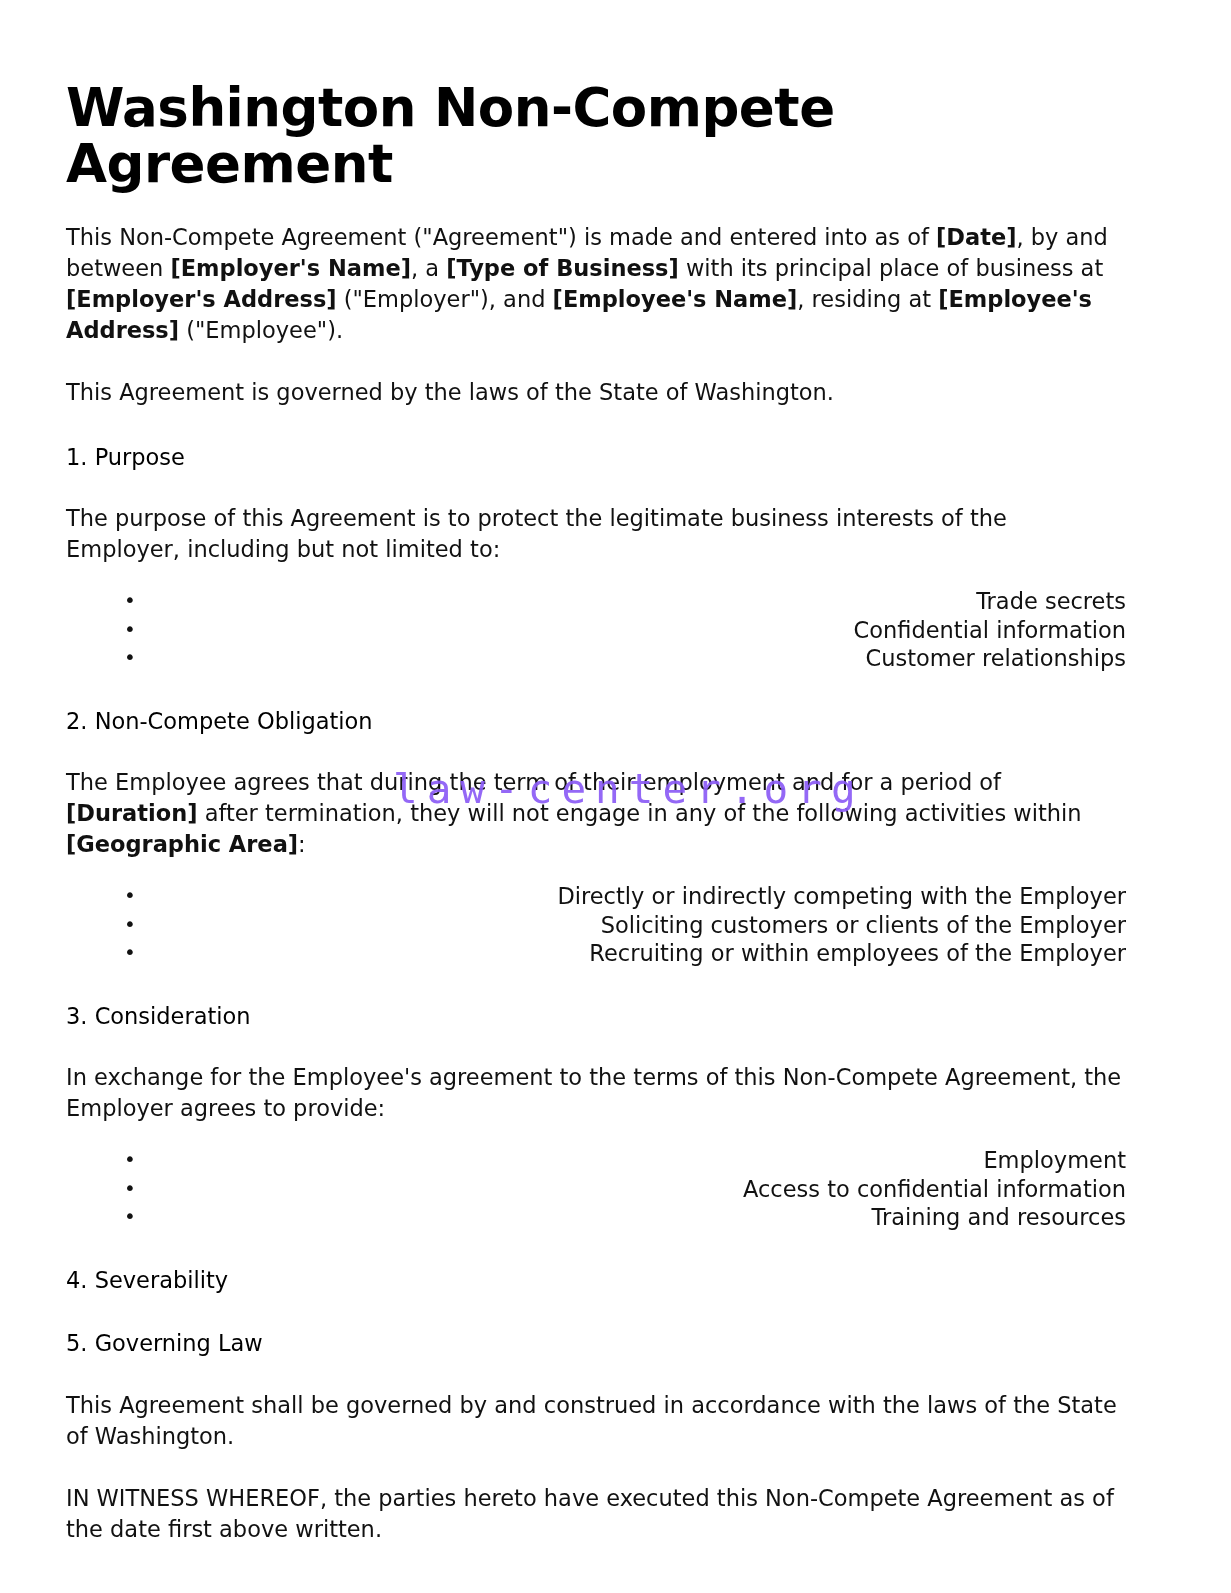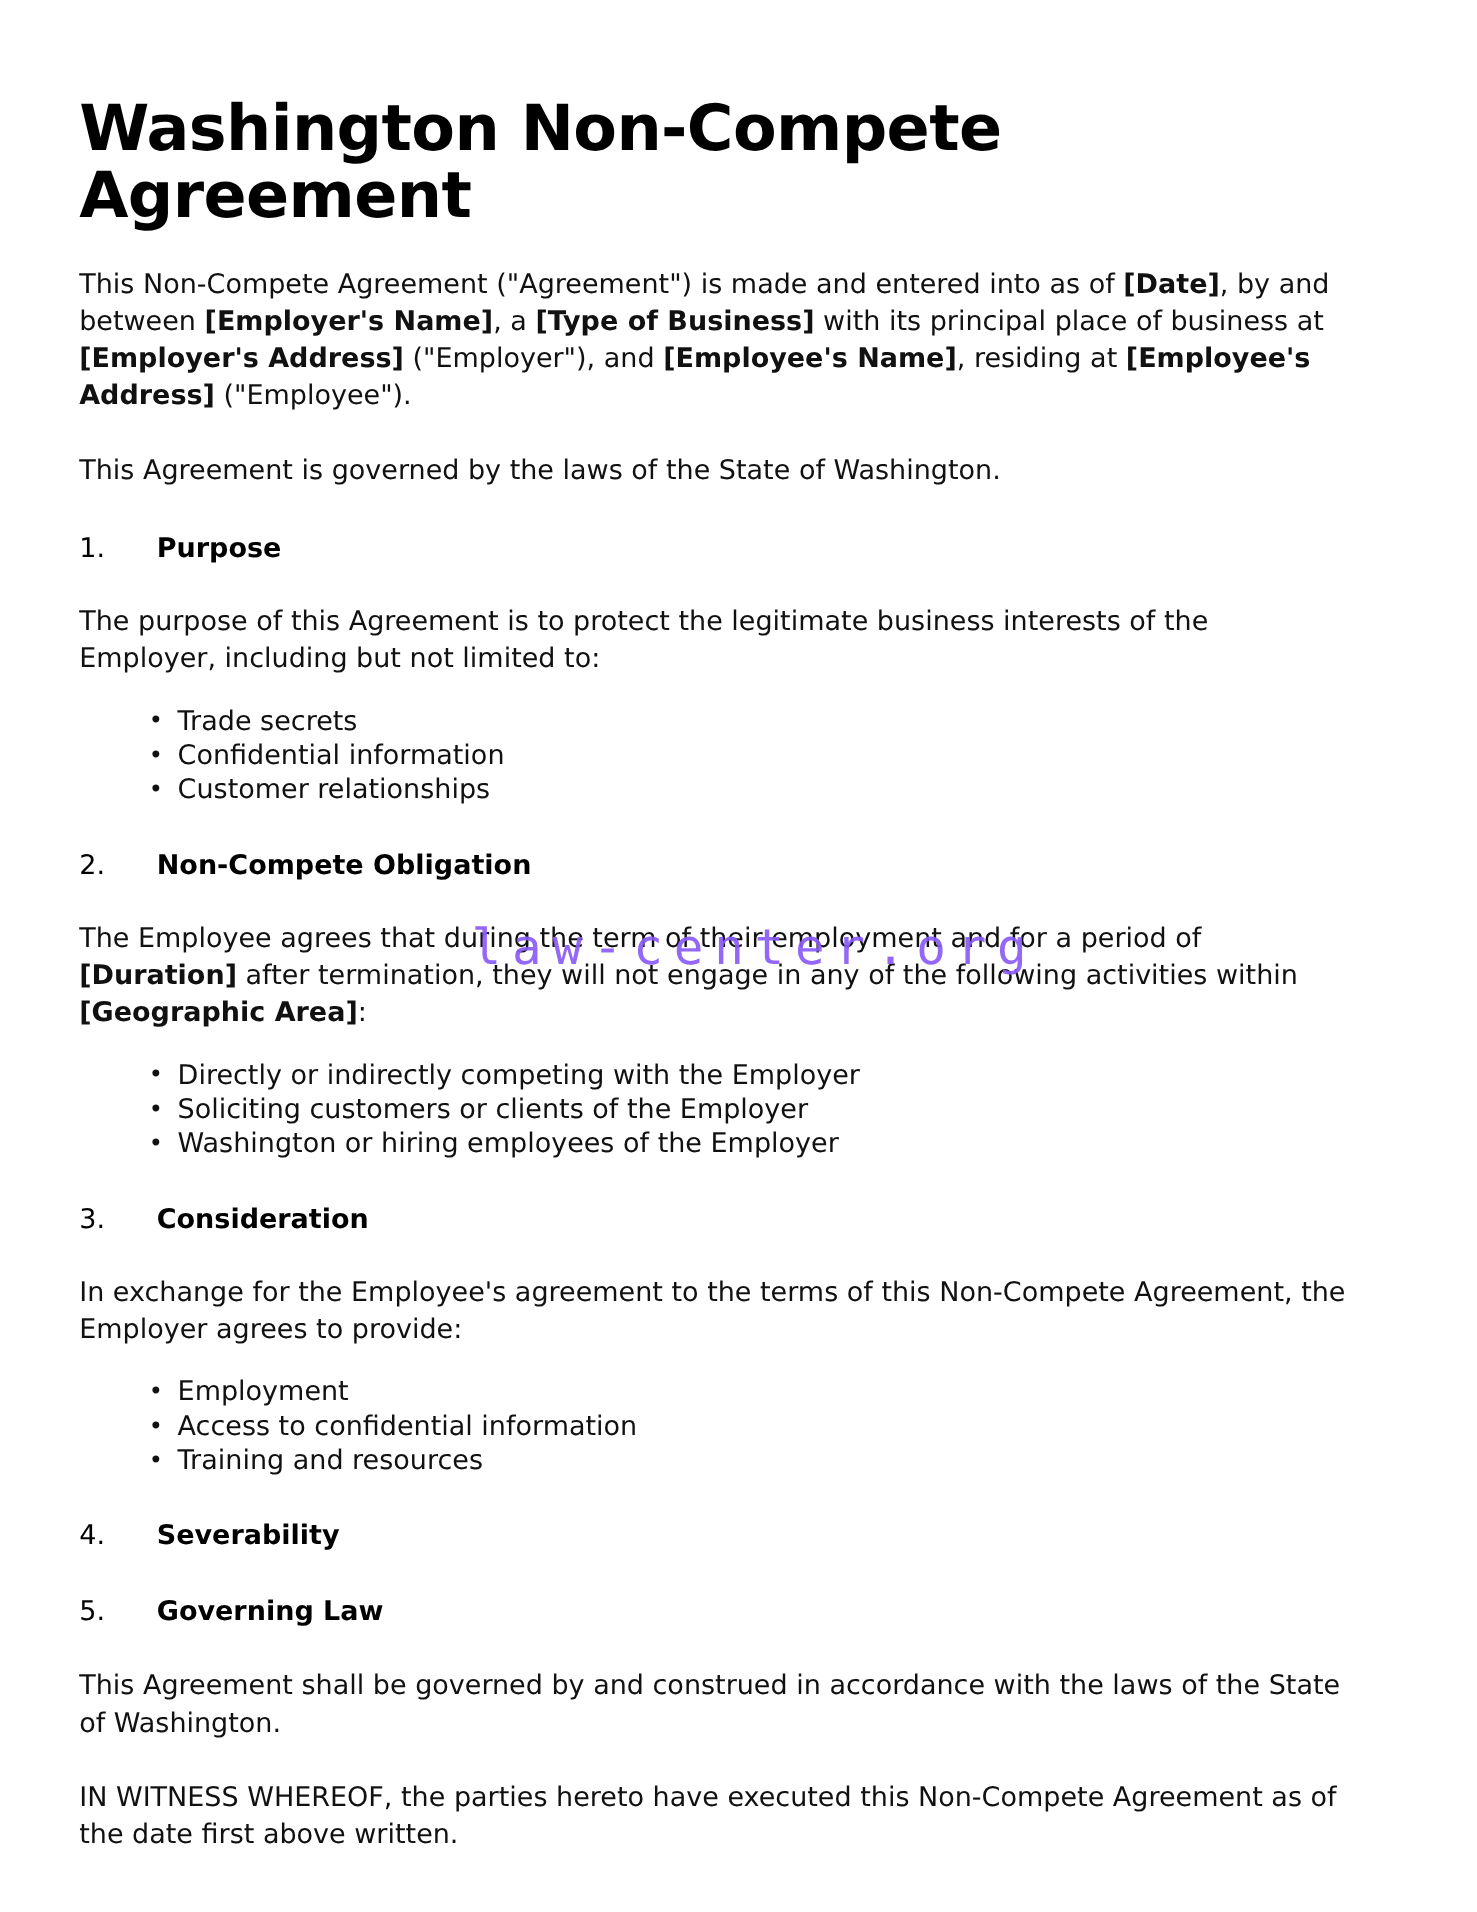--- a/index.html
+++ b/index.html
@@ -57,8 +57,7 @@
     font-weight: normal;
   }
   .section-head .title {
-    font-weight: bold;
-    margin-left: 36px;
+    font-weight: normal;
   }
   ul.bullets {
     margin: 0;

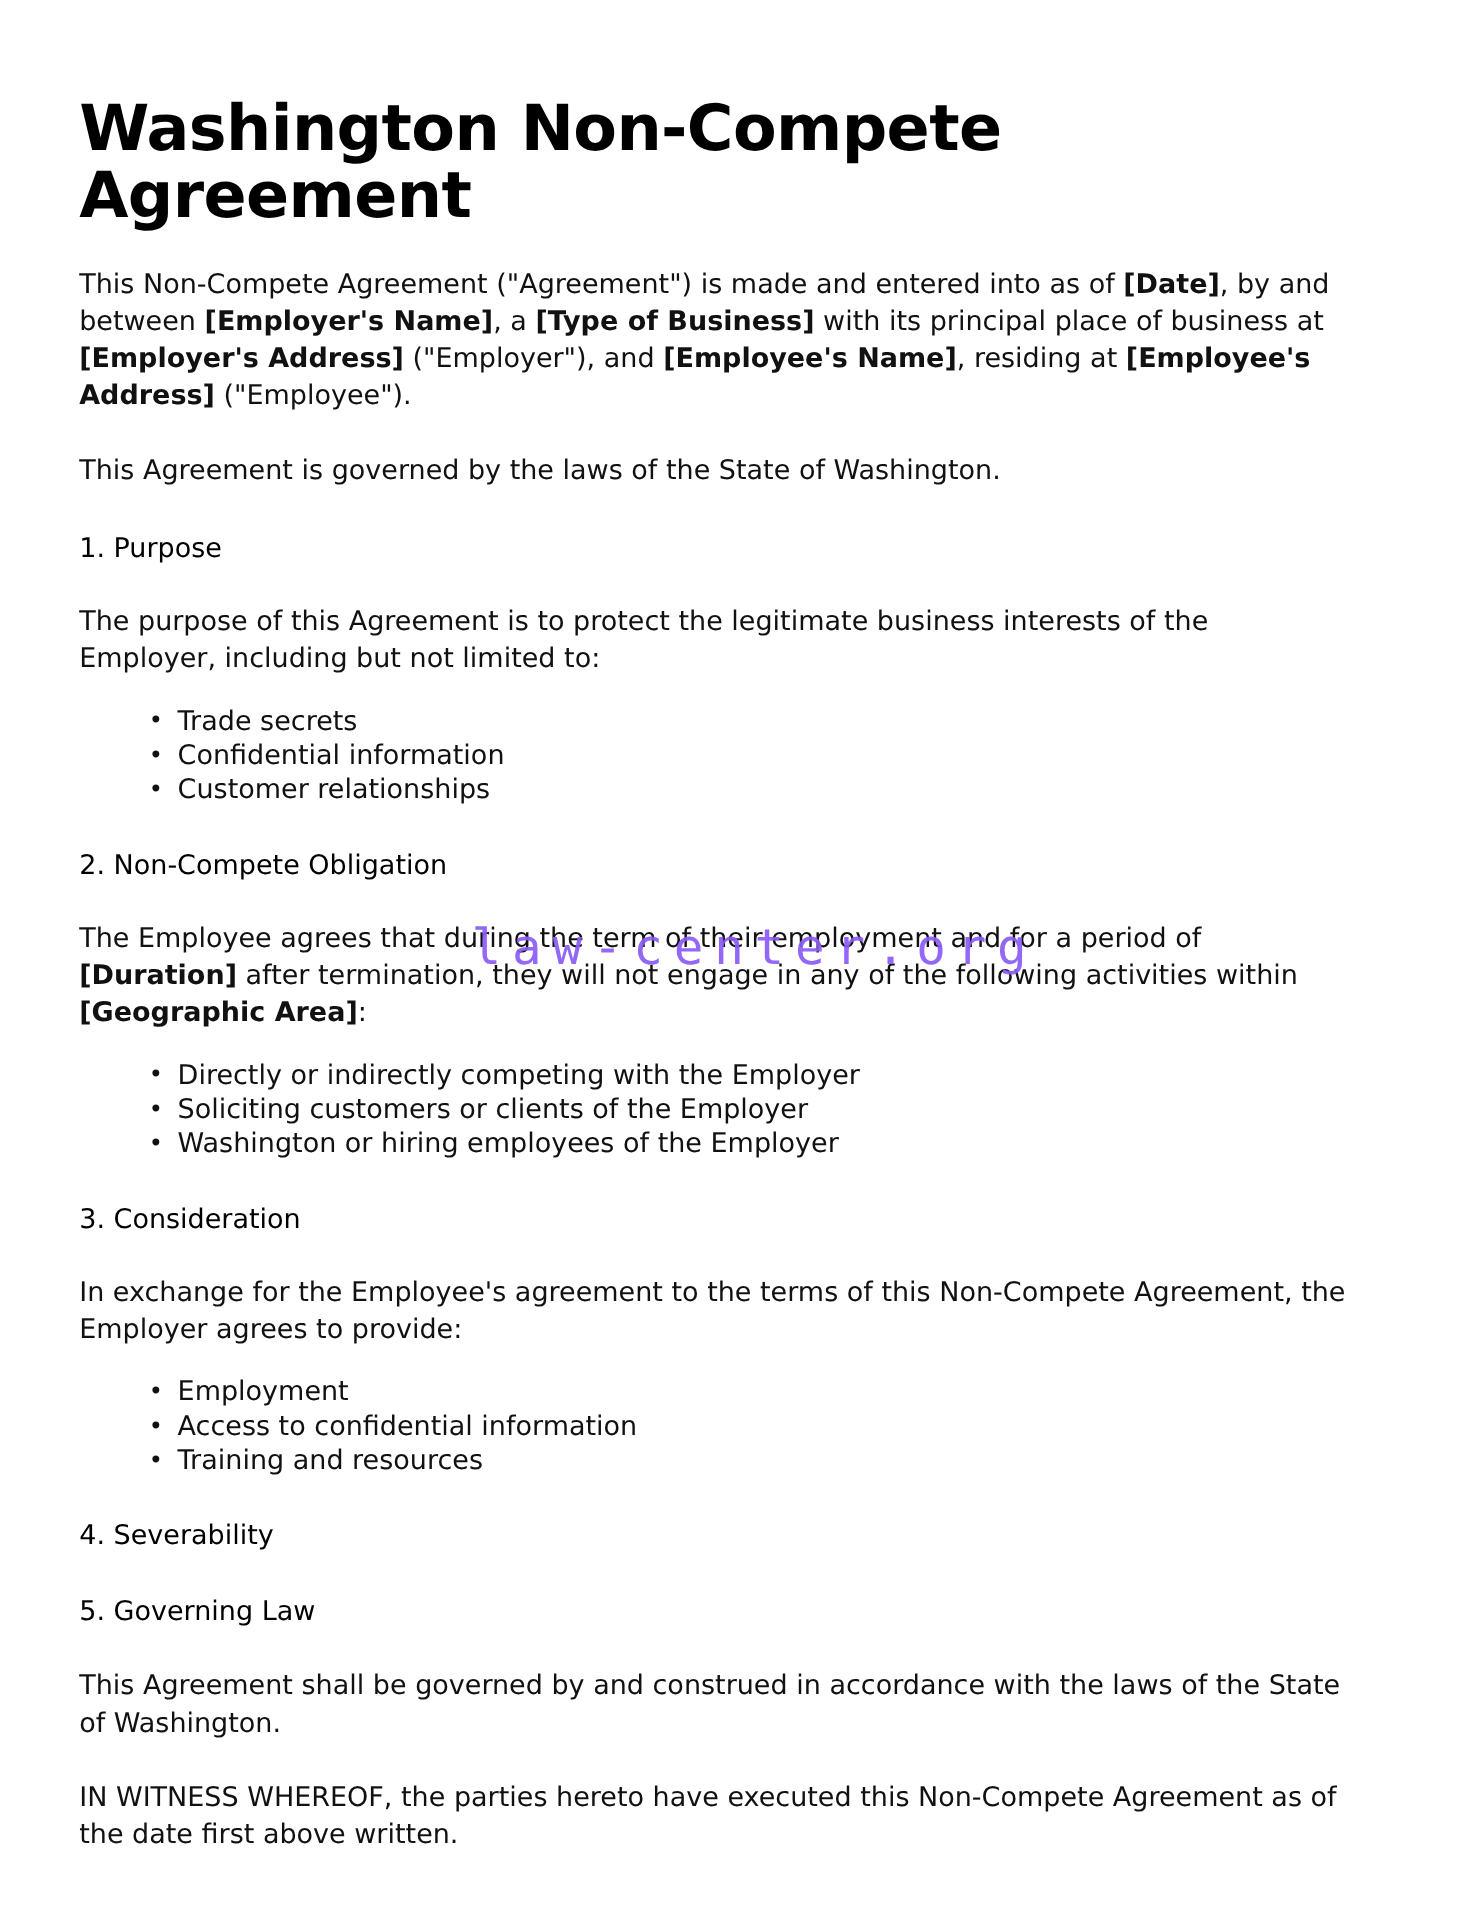--- a/index.html
+++ b/index.html
@@ -65,6 +65,7 @@
     padding-left: 58px;
     padding-bottom: 0;
     list-style: none;
+    text-align: right;
   }
   ul.bullets li {
     font-size: 22.5px;

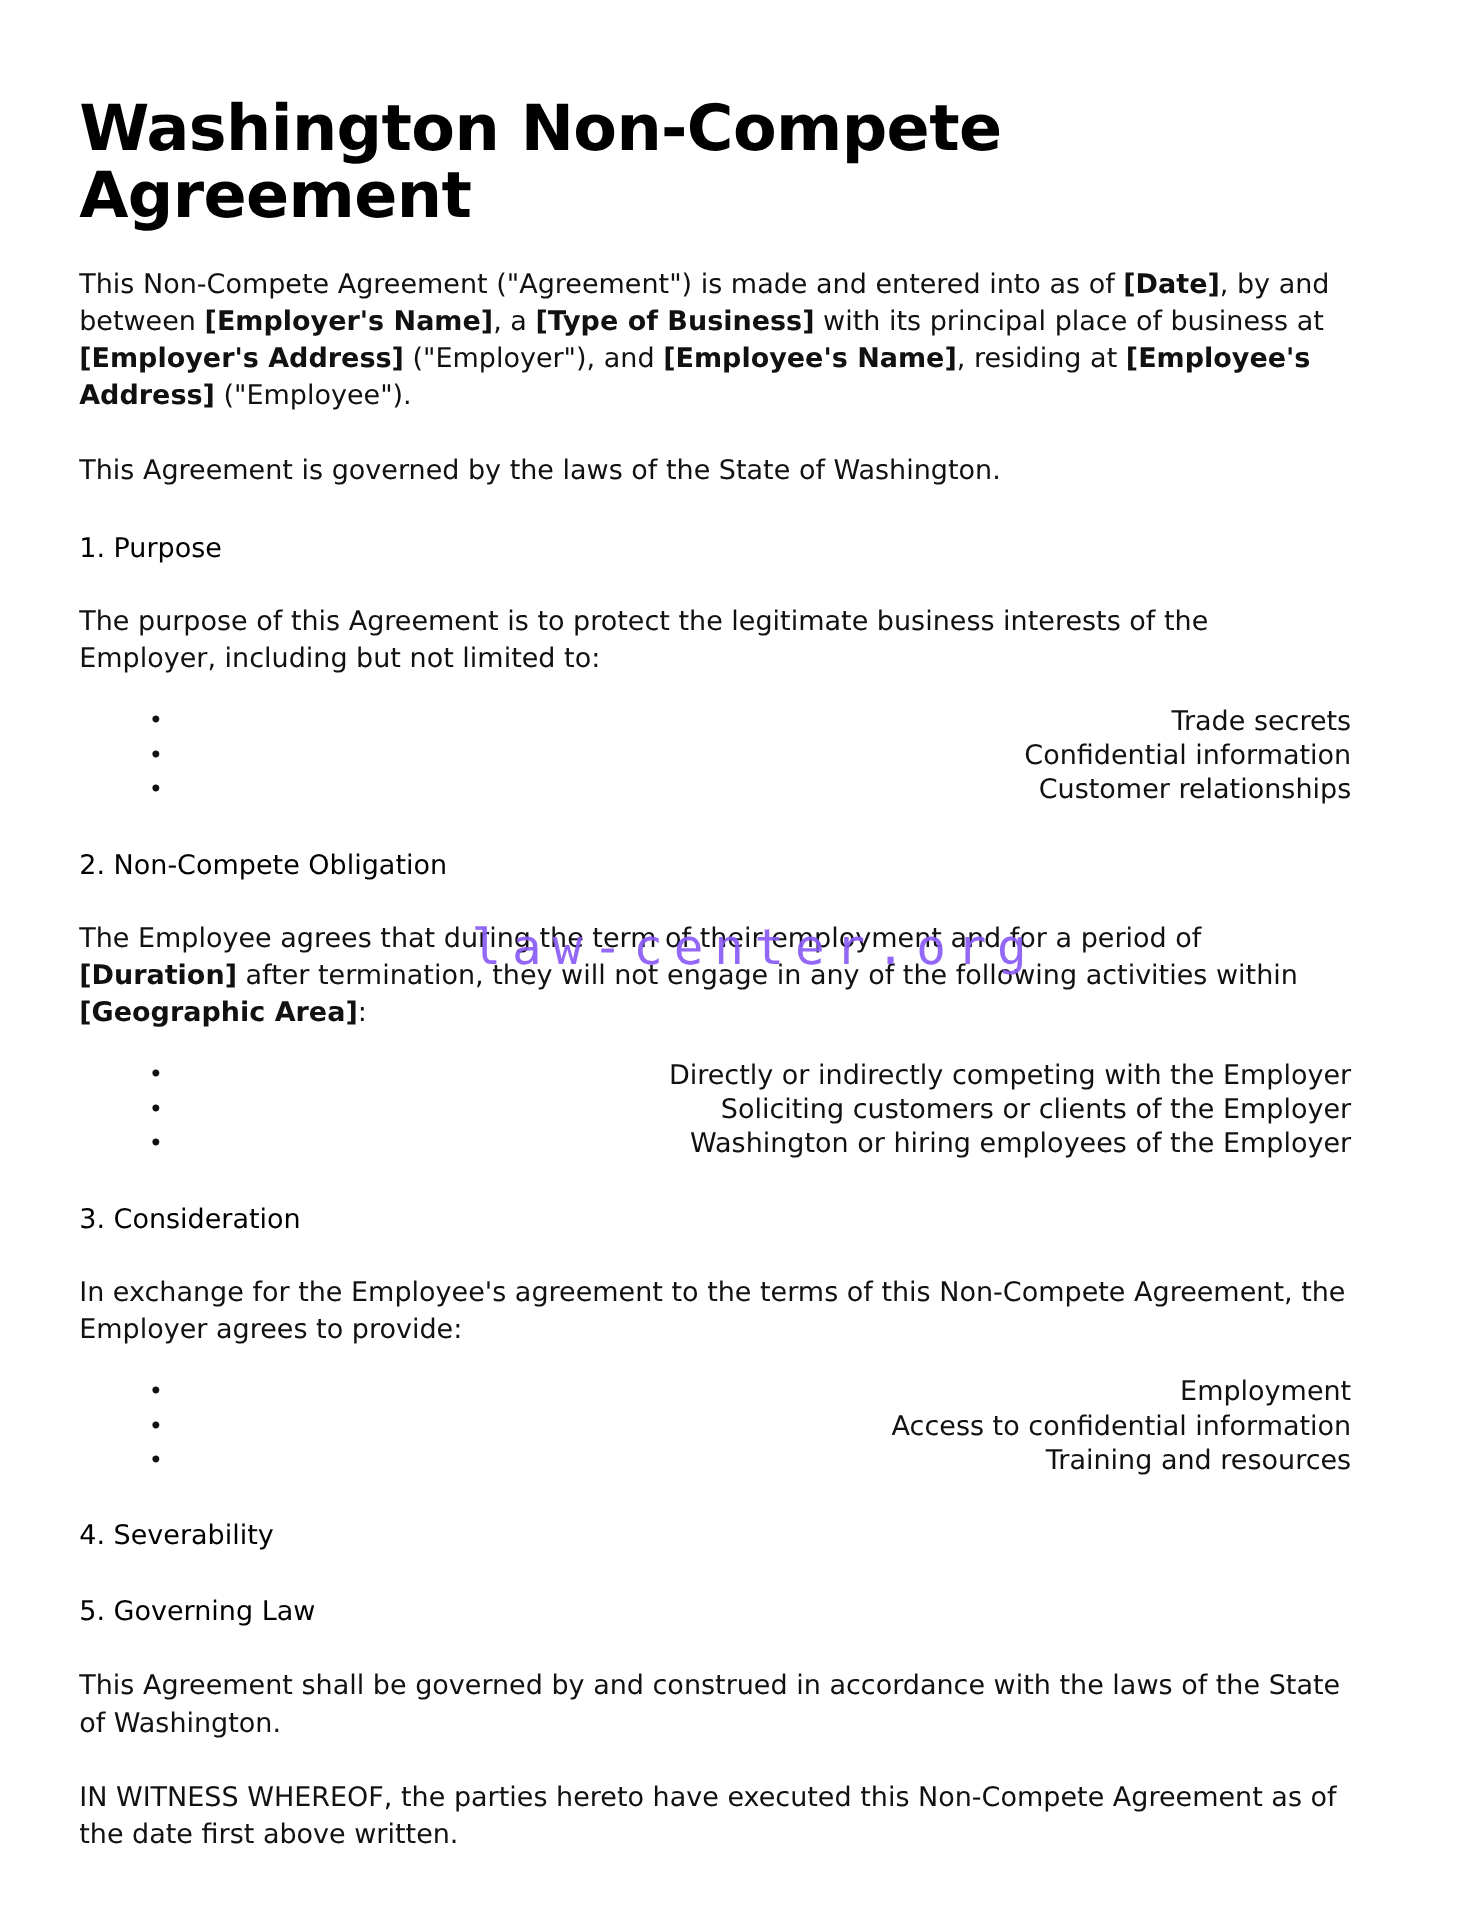--- a/index.html
+++ b/index.html
@@ -122,7 +122,7 @@
     <ul class="bullets">
       <li>Directly or indirectly competing with the Employer</li>
       <li>Soliciting customers or clients of the Employer</li>
-      <li>Washington or hiring employees of the Employer</li>
+      <li>Recruiting or within employees of the Employer</li>
     </ul>
 
     <p class="section-head"><span class="num">3.</span>&nbsp;<span class="title">Consideration</span></p>

